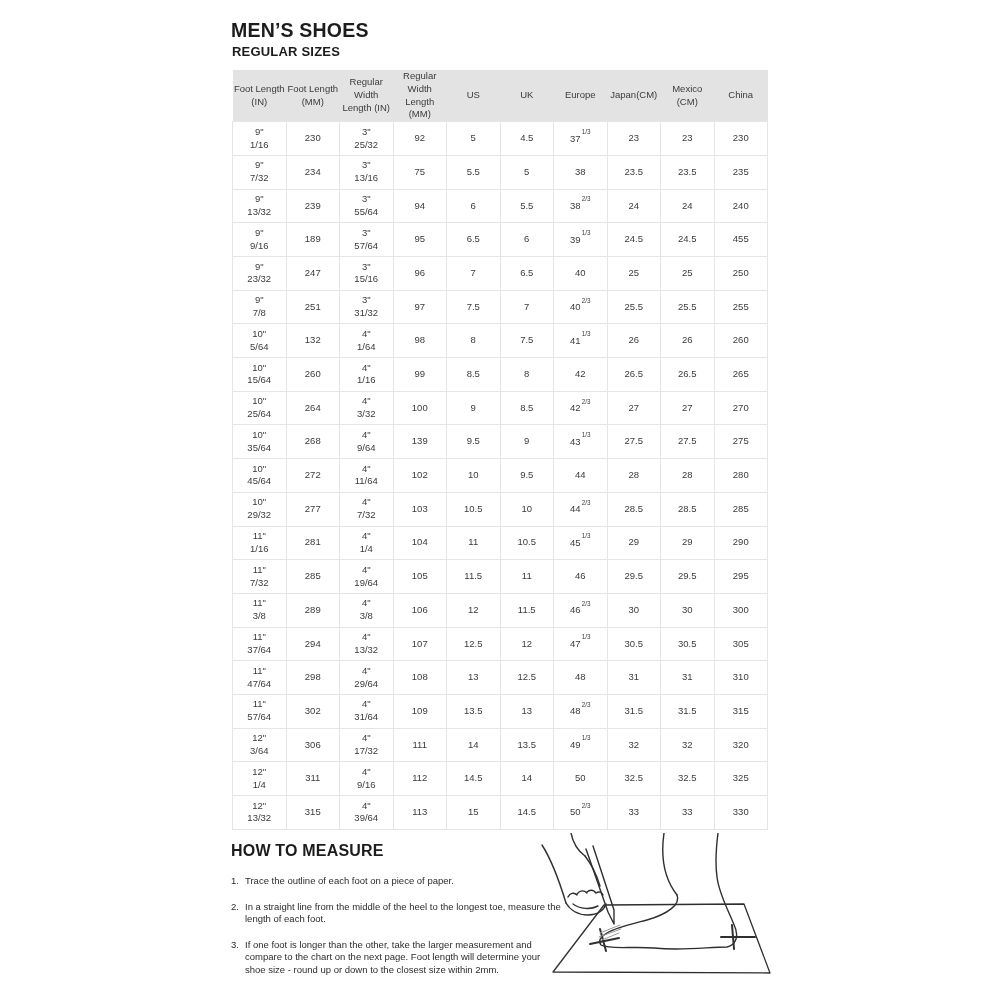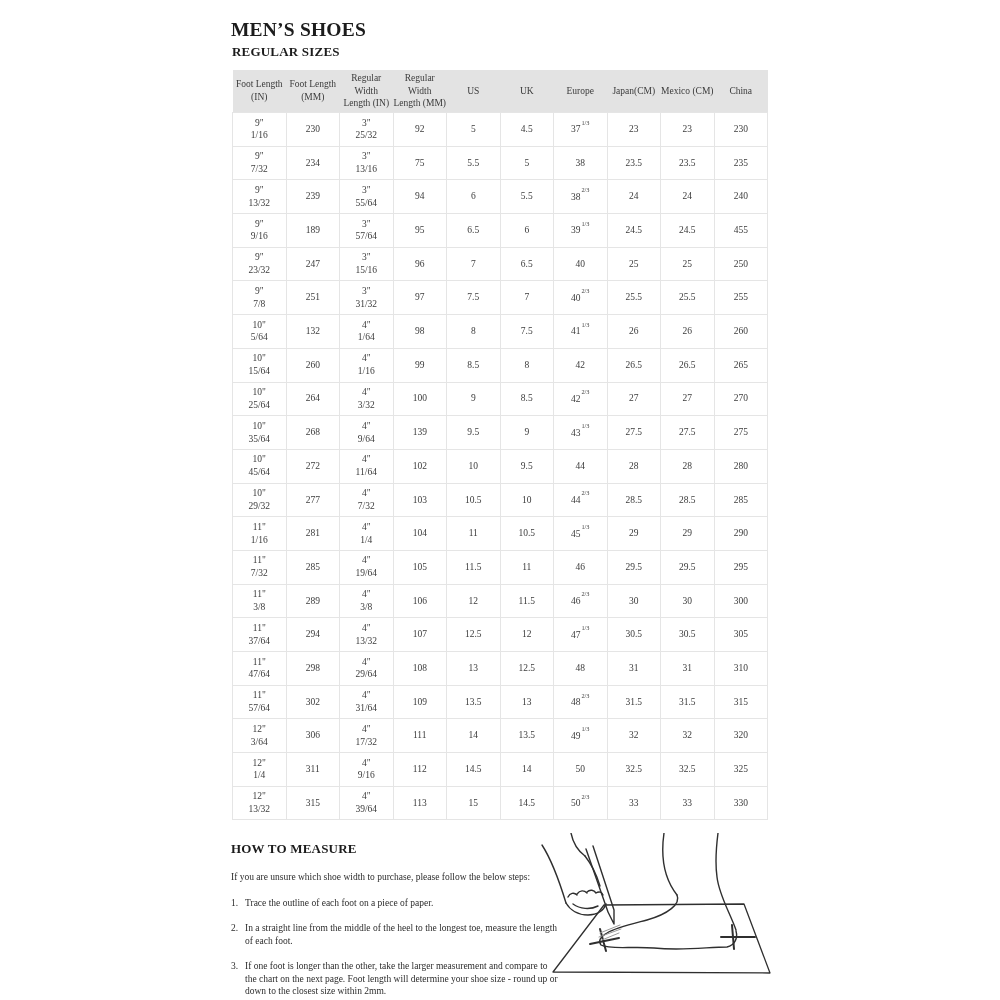--- a/index.html
+++ b/index.html
@@ -5,7 +5,7 @@
   html,body { margin:0; padding:0; background:#ffffff; }
   .page {
     position:relative; width:916px; height:1000px; background:#ffffff;
-    font-family:Liberation Serif, serif; color:#3b3b3b; overflow:hidden;
+    font-family:Liberation Sans, sans-serif; color:#3b3b3b; overflow:hidden;
   }
   .title {
     position:absolute; left:231px; top:19px;

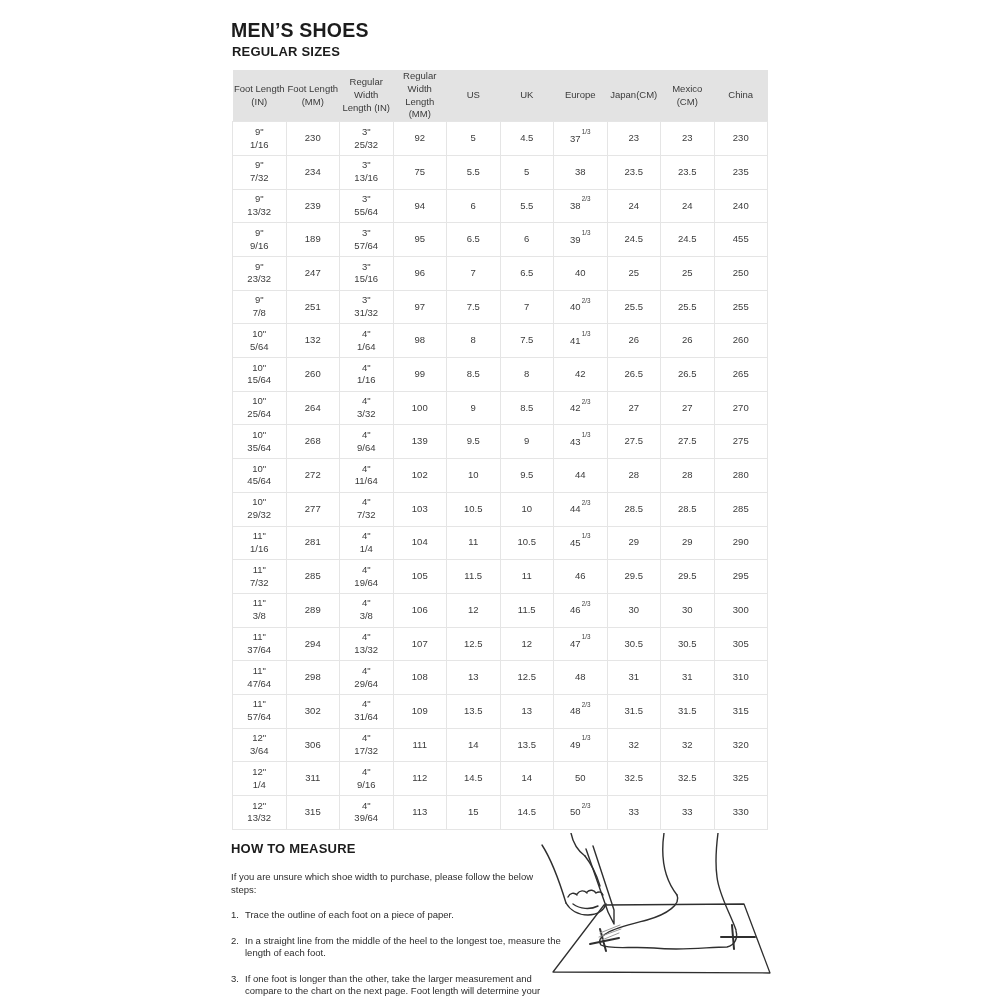--- a/index.html
+++ b/index.html
@@ -34,7 +34,7 @@
     position:absolute; left:231px; top:840px; width:330px;
     font-size:9.5px; line-height:1.32; color:#2c2c2c;
   }
-  .measure-heading { font-size:13px; font-weight:bold; color:#1c1c1c; margin:0 0 14px 0; letter-spacing:0.2px; }
+  .measure-heading { font-size:16px; font-weight:bold; color:#1c1c1c; margin:0 0 14px 0; letter-spacing:0.2px; }
   .measure-intro  { margin:0 0 13px 0; }
   .step { display:flex; margin:0 0 13px 0; }
   .step-num { flex:0 0 14px; }

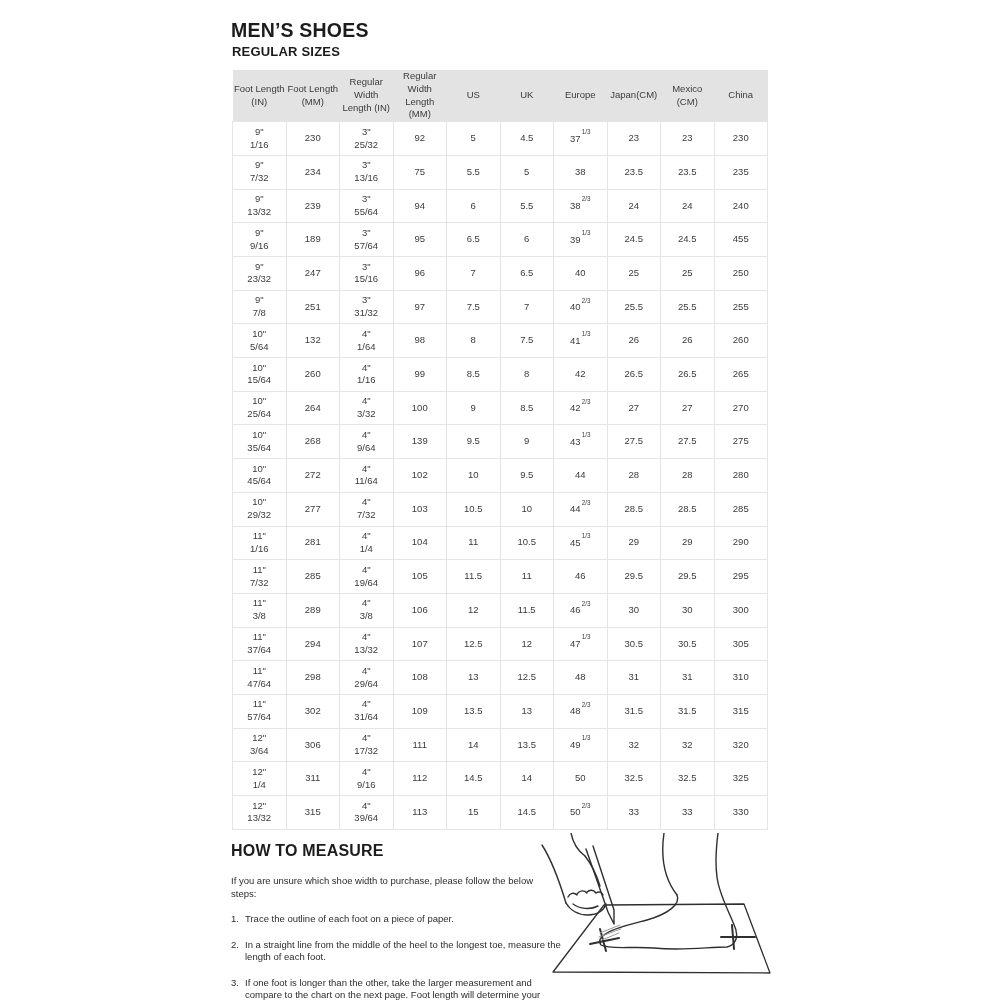--- a/index.html
+++ b/index.html
@@ -322,7 +322,6 @@
 
   <div class="measure">
     <div class="measure-heading">HOW TO MEASURE</div>
-    <div class="measure-intro">If you are unsure which shoe width to purchase, please follow the below steps:</div>
     <div class="step">
       <span class="step-num">1.</span>
       <span class="step-text">Trace the outline of each foot on a piece of paper.</span>

